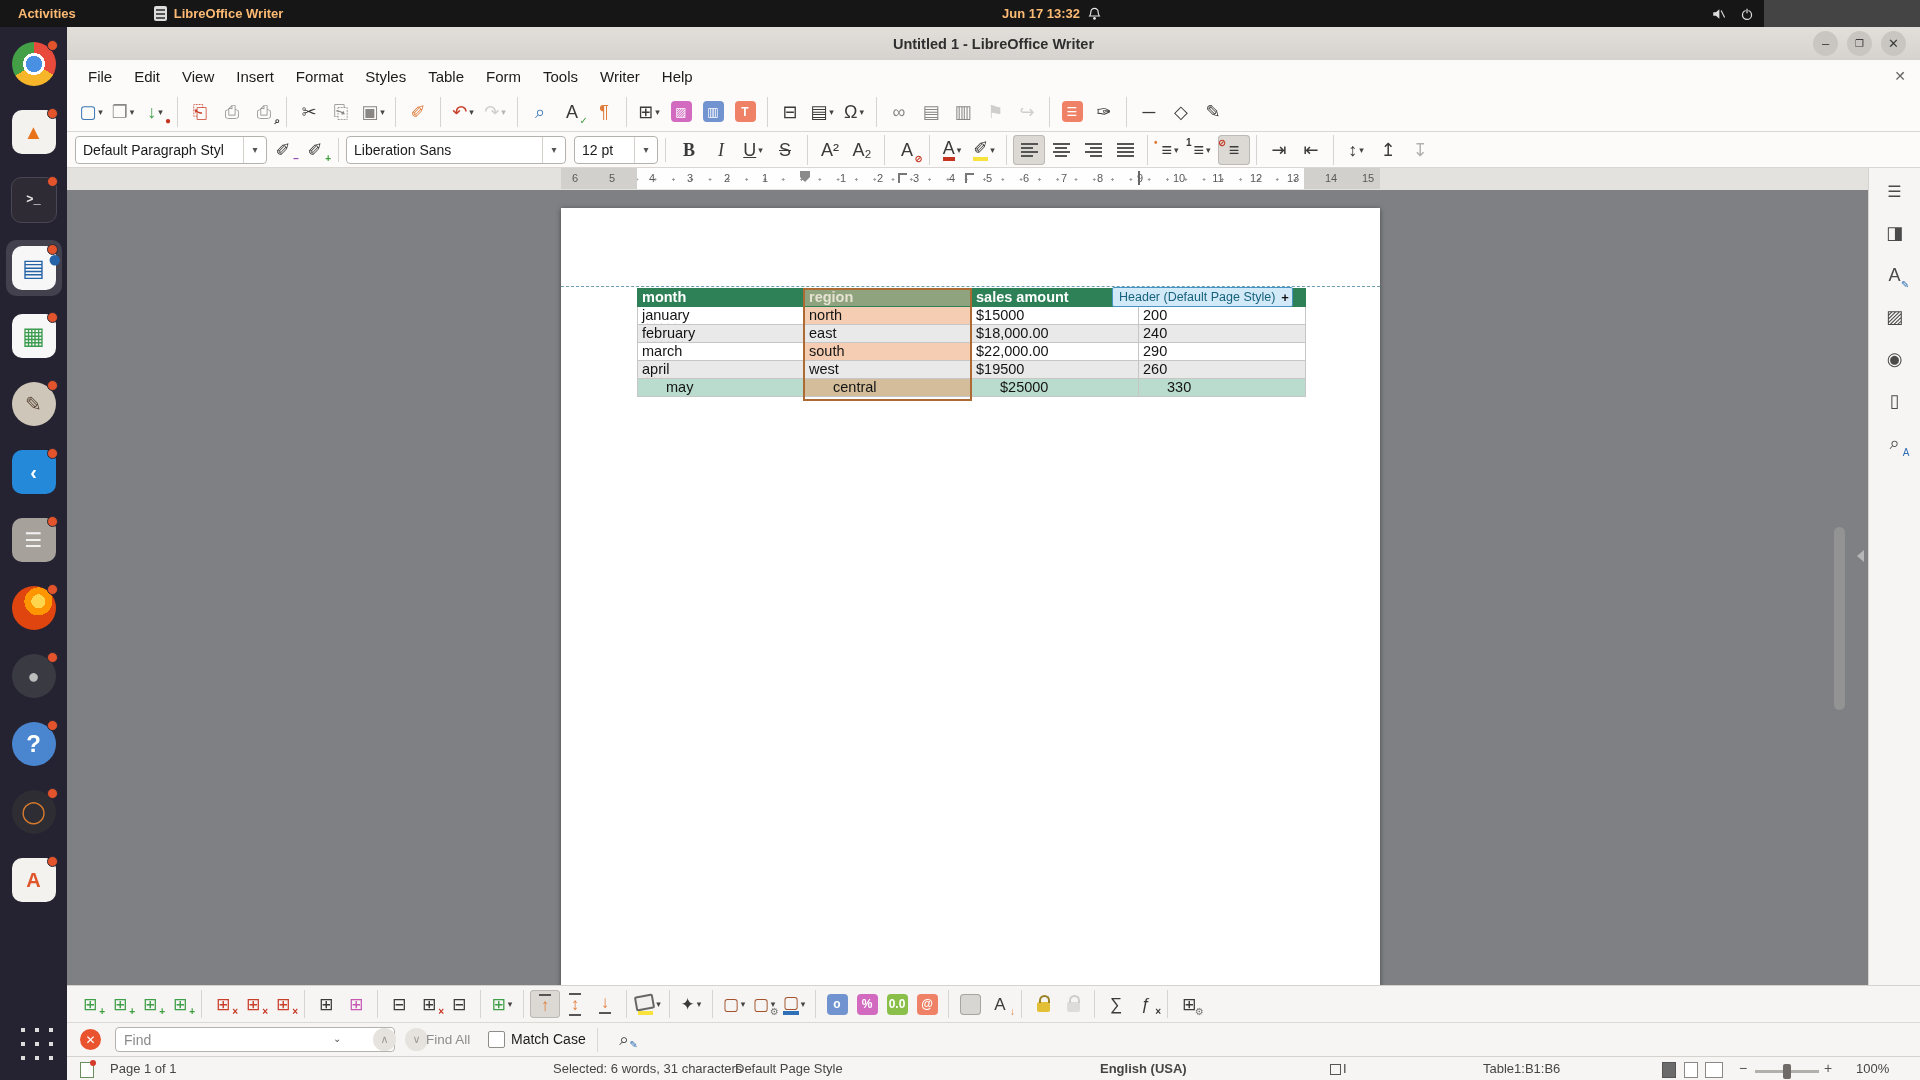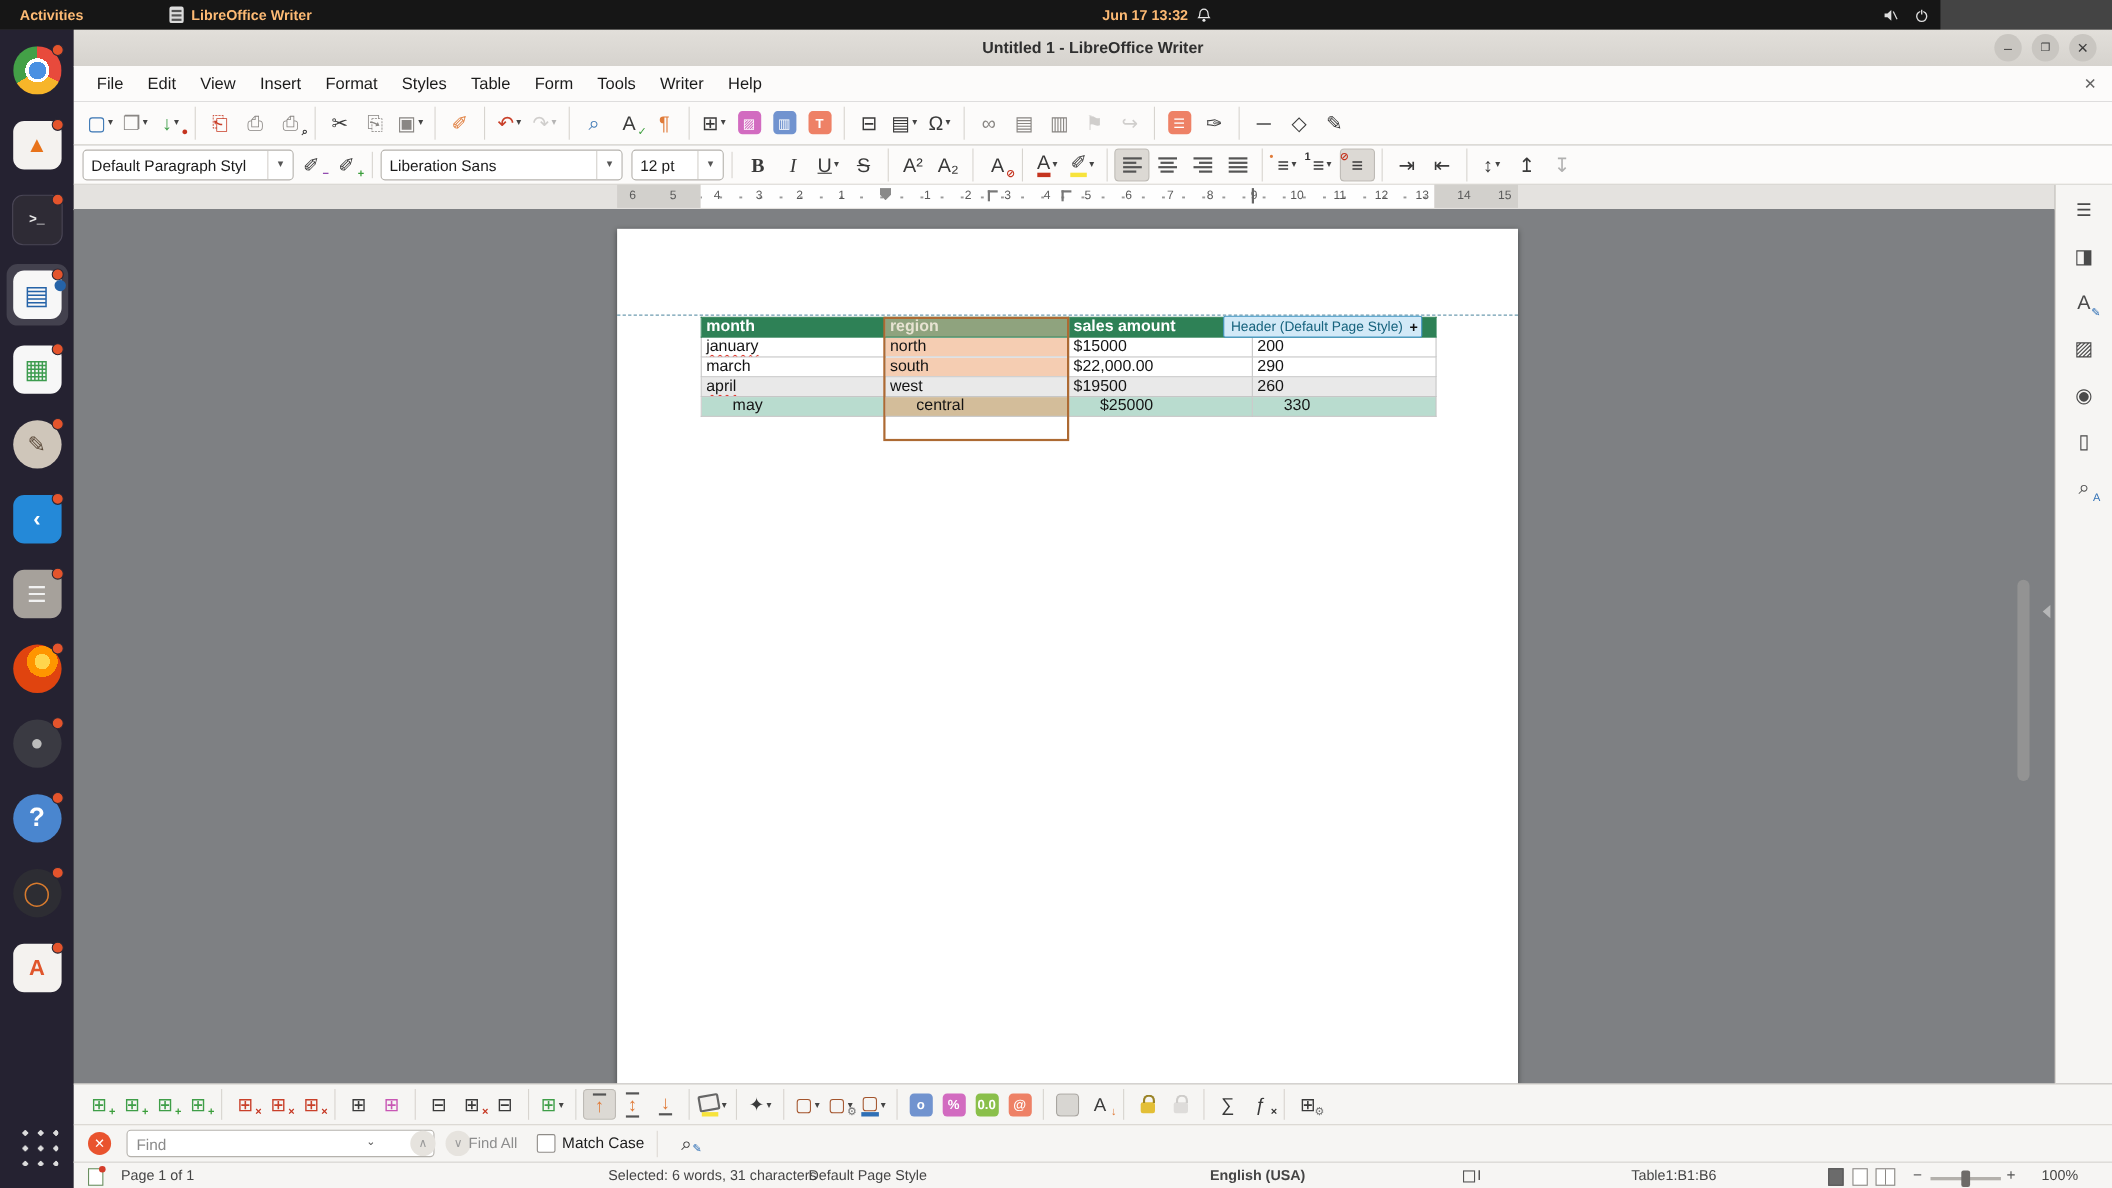--- a/index.html
+++ b/index.html
@@ -721,6 +721,12 @@
               <td>$15000</td>
               <td>200</td>
             </tr>
+            <tr class="alt">
+              <td class="sq">february</td>
+              <td class="sel">east</td>
+              <td>$18,000.00</td>
+              <td>240</td>
+            </tr>
             <tr>
               <td>march</td>
               <td class="sel">south</td>

